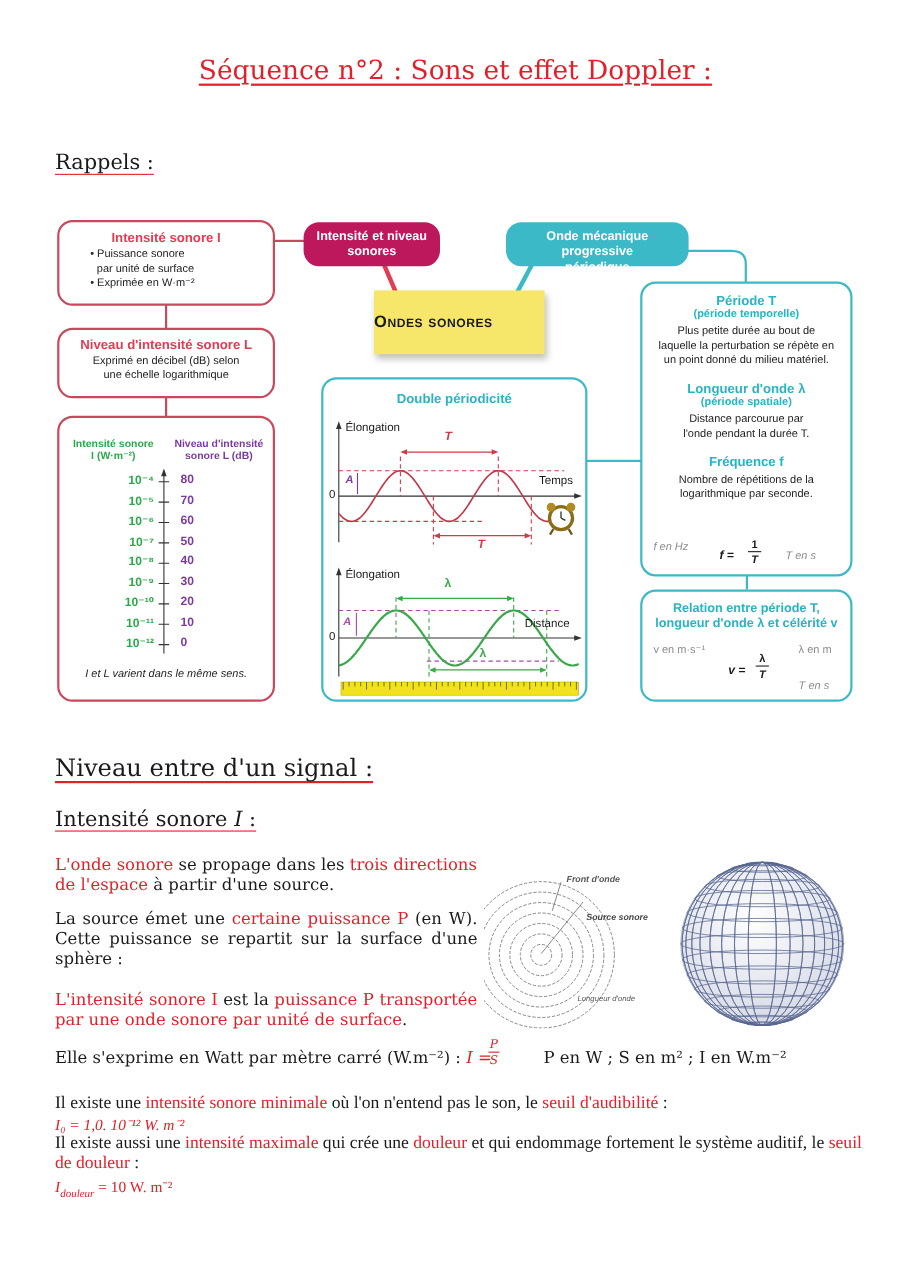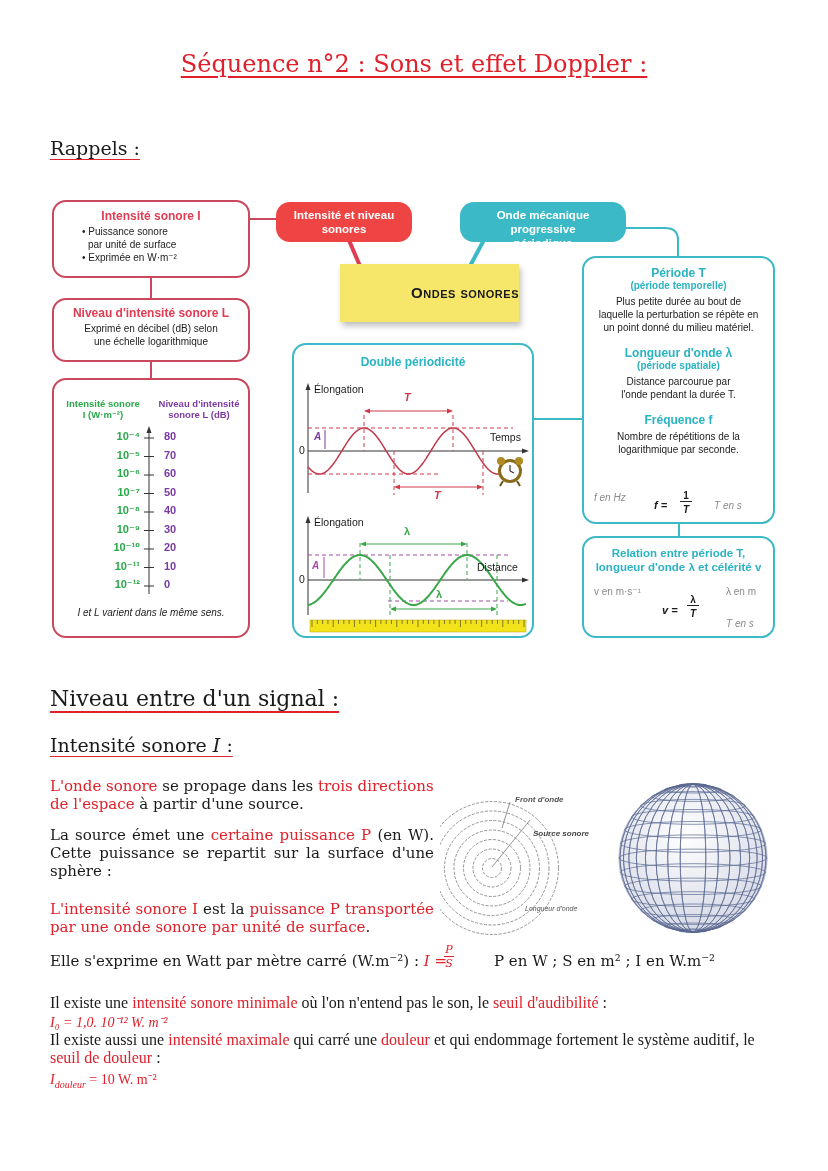--- a/index.html
+++ b/index.html
@@ -59,7 +59,7 @@
 <div class="line hl" style="left:532px; top:418px; width:52px; background:#3cb9c6;"></div>
 <div class="line vl" style="left:678px; top:522px; height:14px; background:#3cb9c6;"></div>
 
-<div class="pill" style="left:276px; top:202px; width:136px; height:40px; background:#ef4444;">Intensité et niveau sonores</div>
+<div class="pill" style="left:276px; top:202px; width:124px; height:40px; background:#be185d;">Intensité et niveau sonores</div>
 <div class="pill" style="left:460px; top:202px; width:166px; height:40px; background:#3cb9c6; padding-left:22px; padding-right:22px;">Onde mécanique progressive périodique</div>
 
 <div class="ondes">Ondes sonores</div>

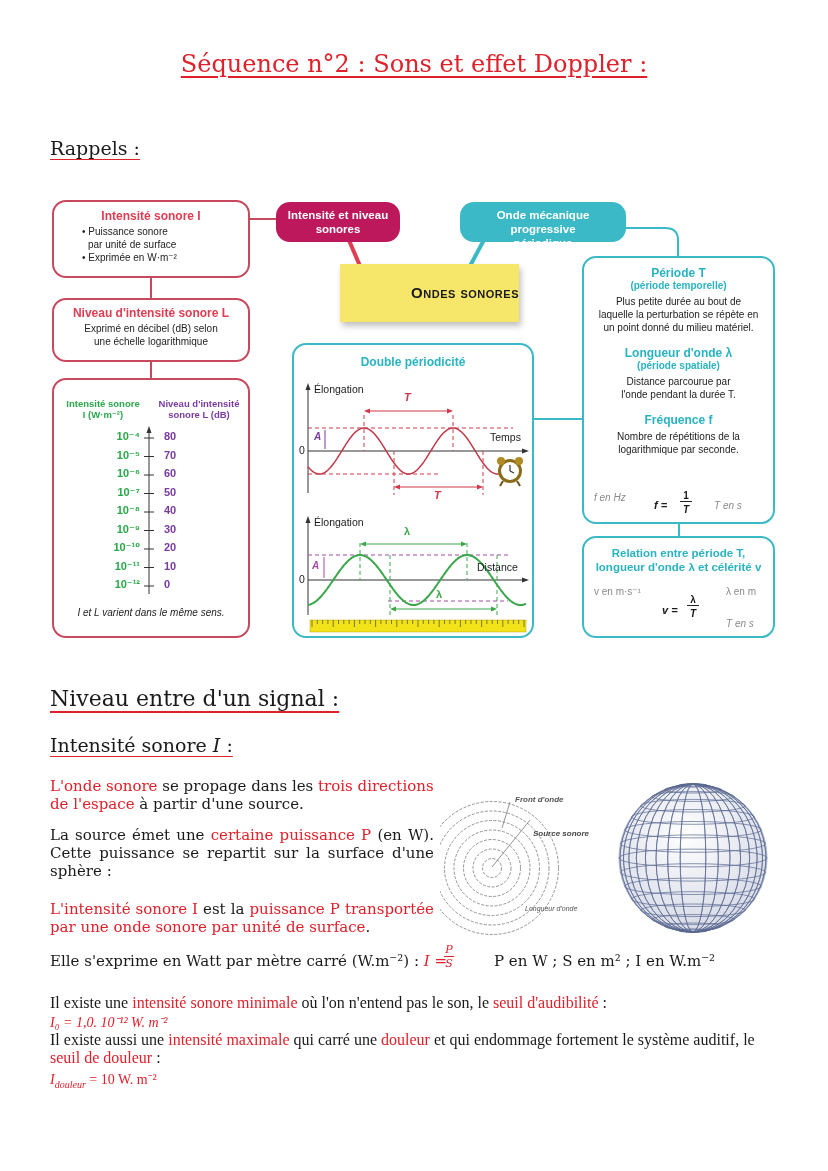--- a/index.html
+++ b/index.html
@@ -28,8 +28,8 @@
   .line { position: absolute; }
   .hl { height: 2px; }
   .vl { width: 2px; }
-  .ondes { position: absolute; left: 340px; top: 264px; width: 179px; height: 58px; background: #f6e76a;
-           box-shadow: 2px 4px 6px rgba(0,0,0,0.25); text-align: right; line-height: 58px;
+  .ondes { position: absolute; left: 340px; top: 264px; width: 155px; height: 58px; background: #f6e76a;
+           box-shadow: 2px 4px 6px rgba(0,0,0,0.25); text-align: left; line-height: 58px;
            font-family: "Liberation Sans", "DejaVu Sans", sans-serif; font-weight: bold; font-size: 15px; color: #1a1a1a;
            font-variant: small-caps; letter-spacing: 0.5px; }
   .scale-row { position: absolute; font-family: "Liberation Sans", "DejaVu Sans", sans-serif; font-weight: bold; font-size: 11px; }

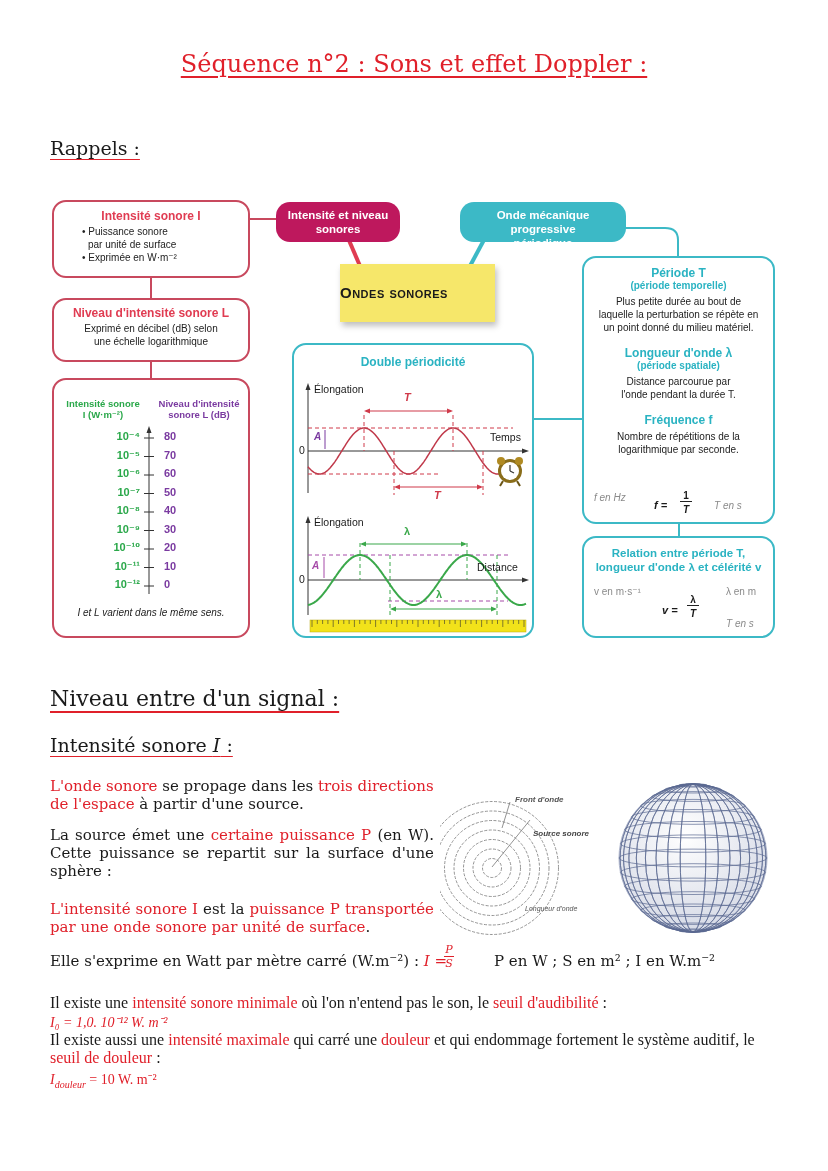--- a/index.html
+++ b/index.html
@@ -366,7 +366,7 @@
 </div>
 <div class="abs red" style="left:50px; top:1012px; font-family:'Liberation Serif', serif; font-size:14px; font-style:italic;text-align:right;">I₀ = 1,0. 10⁻¹² W. m⁻²</div>
 <div class="abs para" style="left:50px; top:1031px; width:735px; font-family:'Liberation Serif', serif; font-size:16px;">
-  <span>Il existe aussi une </span><span class="red">intensité maximale</span><span> qui carré une </span><span class="red">douleur</span><span> et qui endommage fortement le système auditif, le </span><span class="red">seuil de douleur</span><span> :</span>
+  <span>Il existe aussi une </span><span class="red">intensité maximale</span><span> qui crée une </span><span class="red">douleur</span><span> et qui endommage fortement le système auditif, le </span><span class="red">seuil de douleur</span><span> :</span>
 </div>
 <div class="abs red" style="left:50px; top:1069px; font-family:'Liberation Serif', serif; font-size:14px;">
   <i>I</i><sub style="font-size:10px; font-style:italic;">douleur</sub><span> = 10 W. m⁻²</span>

